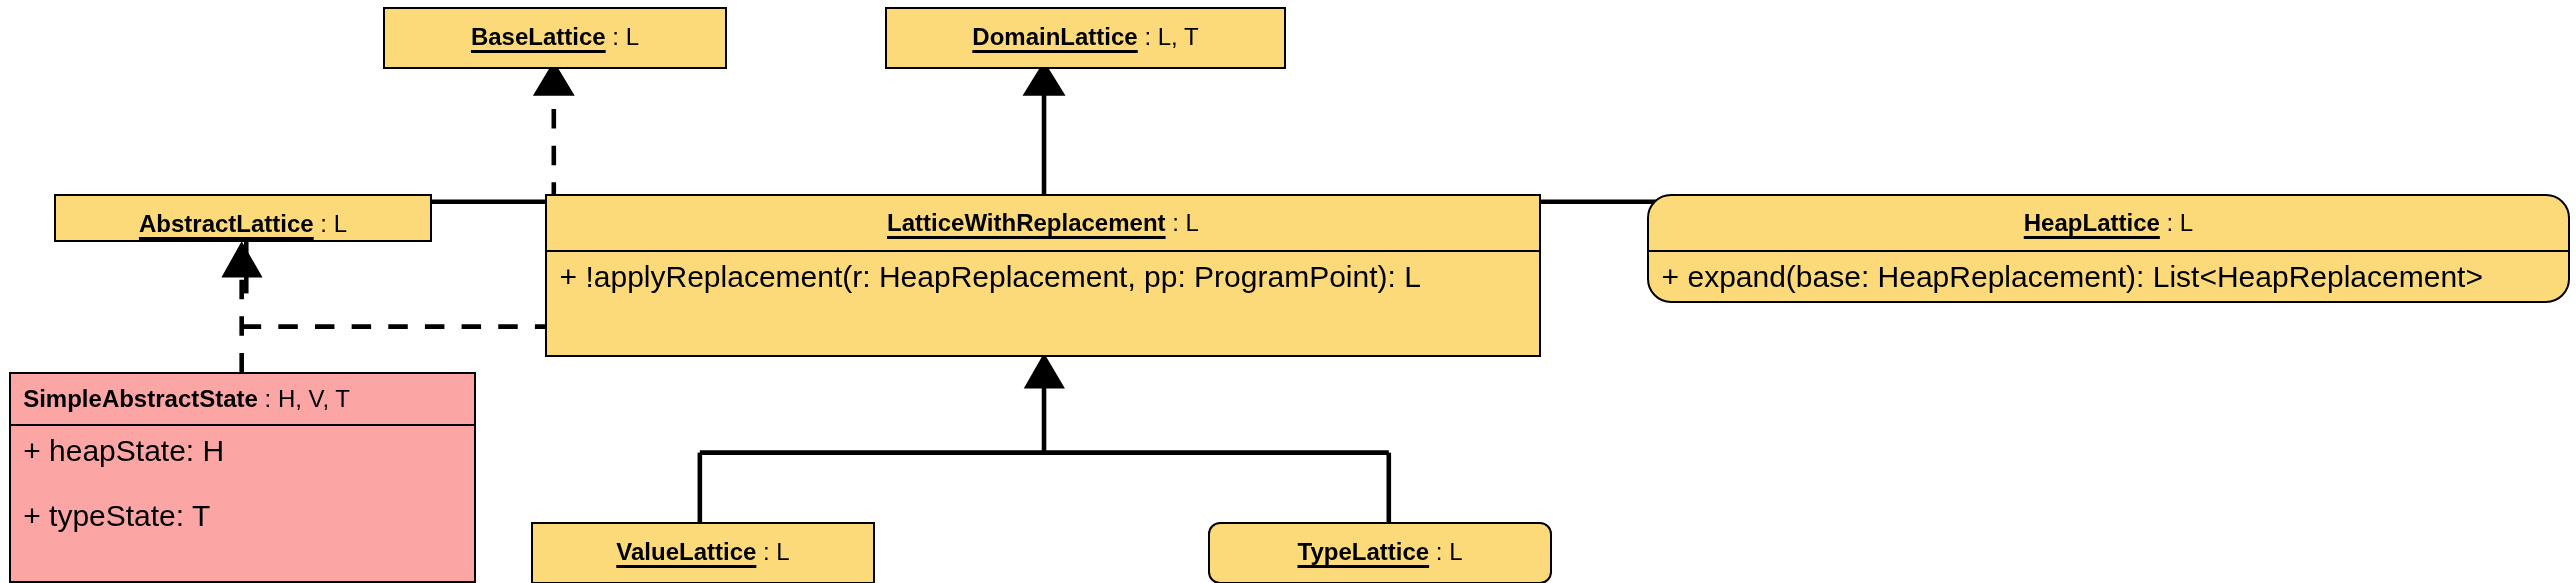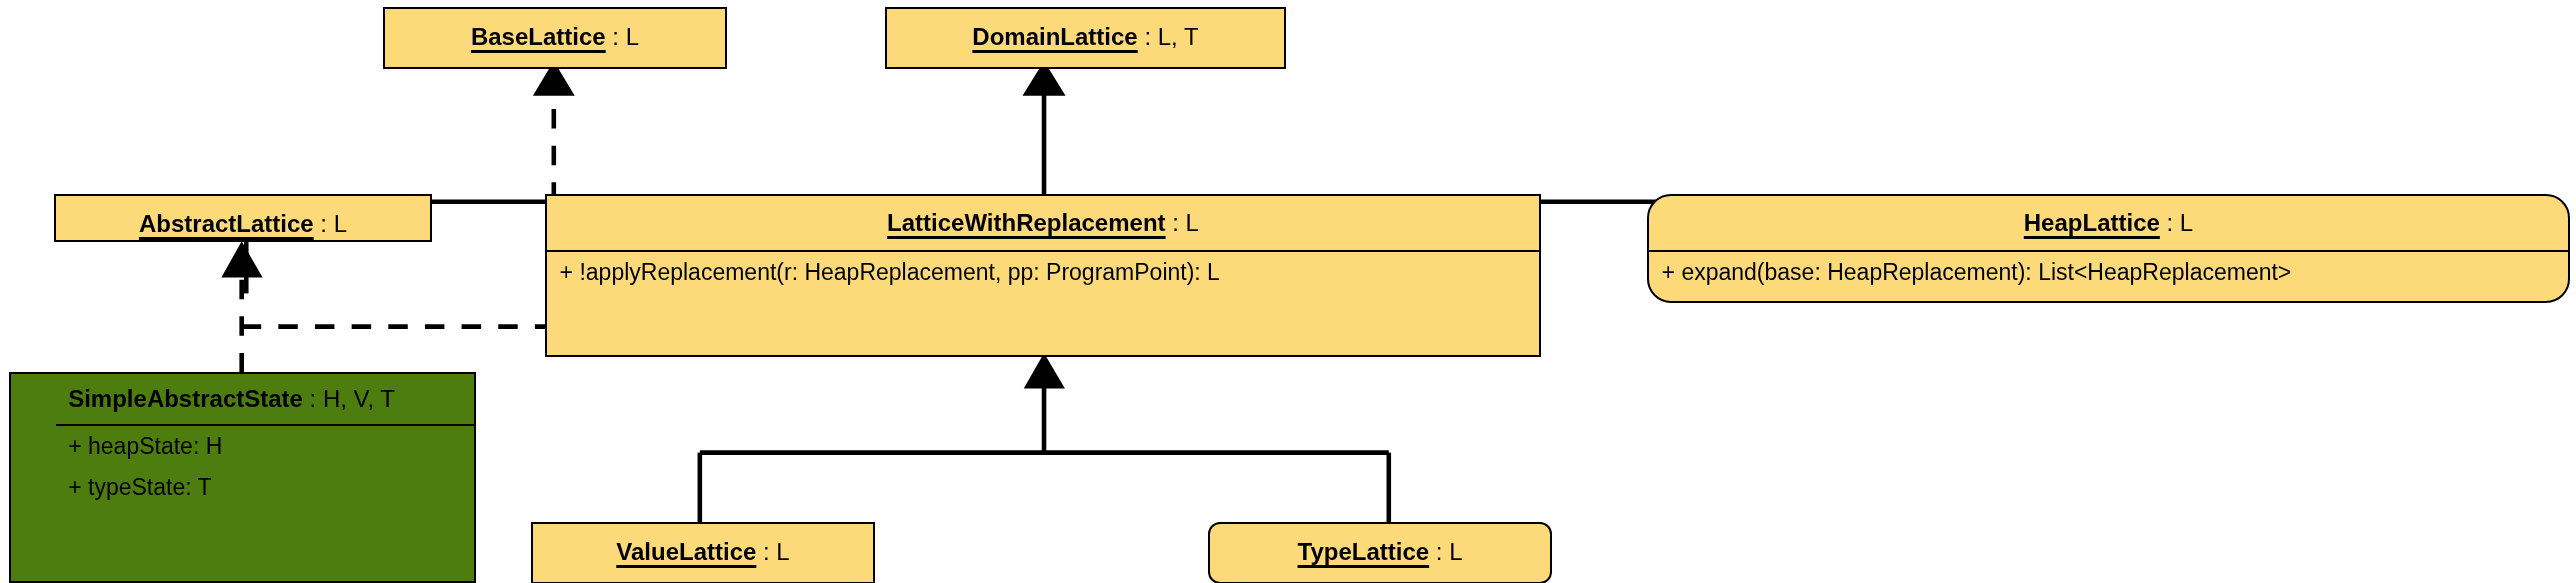--- a/index.html
+++ b/index.html
@@ -72,7 +72,7 @@
     font-weight: normal;
   }
   .member {
-    font-size: 23px;
+    font-size: 30px;
     line-height: 1.12;
     white-space: nowrap;
     margin: 0 0 15px 0;

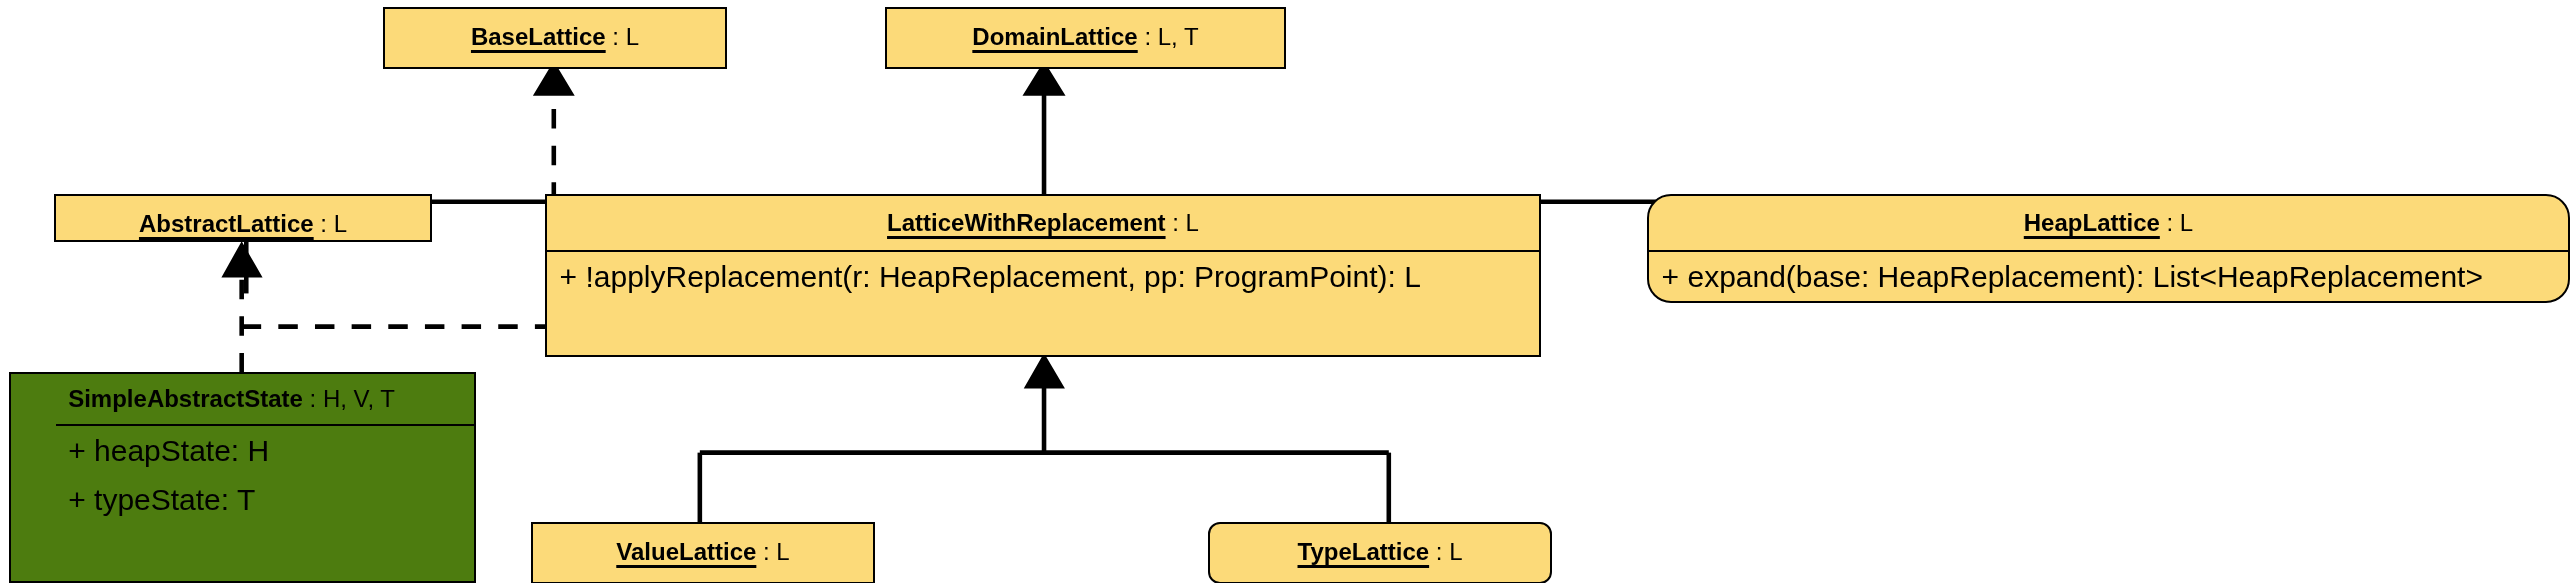--- a/index.html
+++ b/index.html
@@ -33,8 +33,7 @@
     z-index: 5;
   }
   .uml-class.green {
-    background: #4d7c0f;
-    padding-left: 45px;
+    background: #fca5a5;
   }
   .compartment-name {
     box-sizing: border-box;

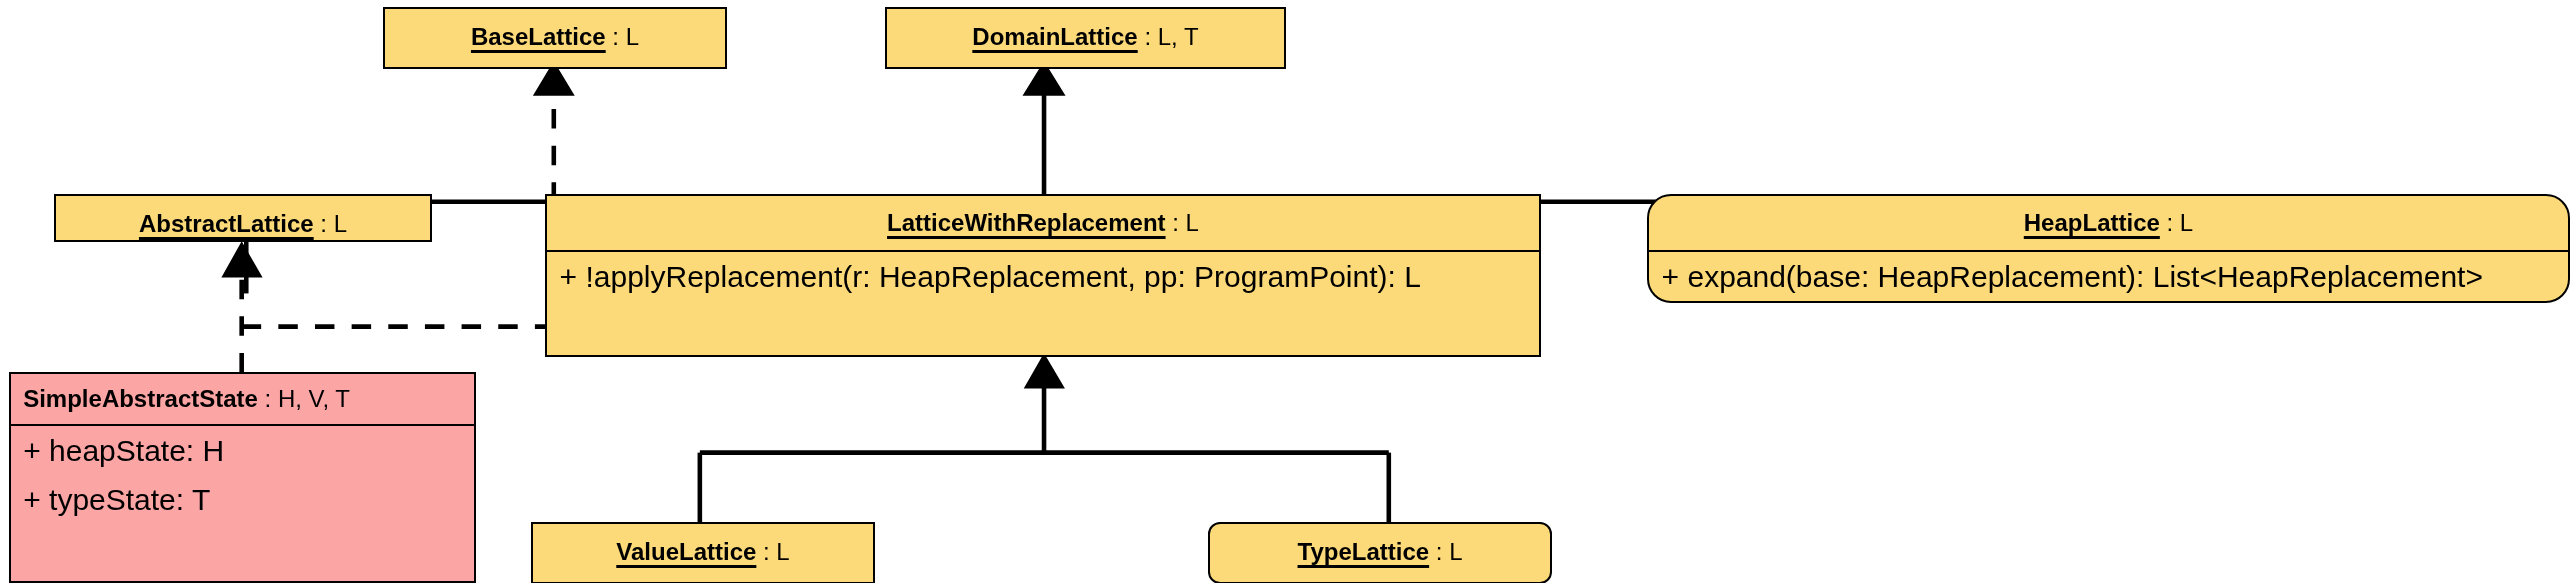--- a/index.html
+++ b/index.html
@@ -173,7 +173,7 @@
         <span class="concrete-name">SimpleAbstractState</span><span class="params"> : </span><span class="params">H, V, T</span>
       </span>
     </div>
-    <div class="compartment-members" style="height:155px;">
+    <div class="compartment-members" style="height:155px;gap:16px;">
       <div class="member">+ heapState: H</div>
       <div class="member">+ typeState: T</div>
     </div>

